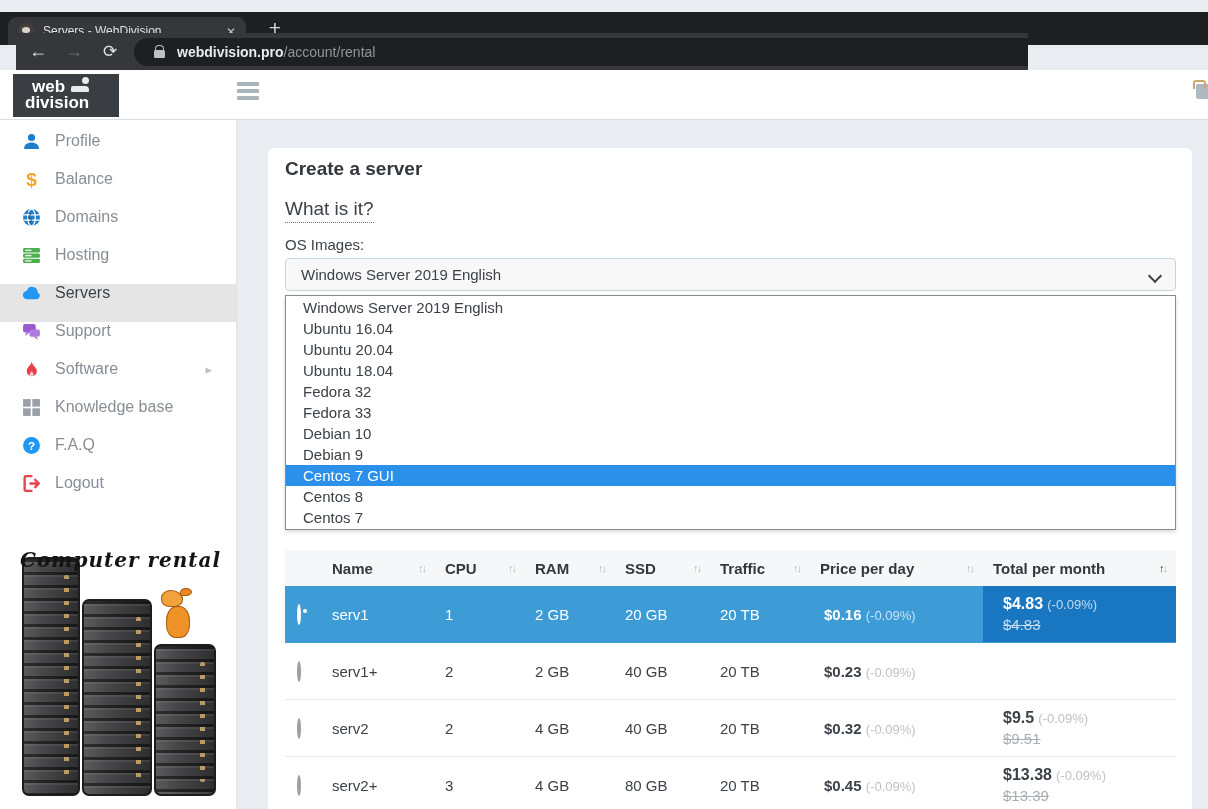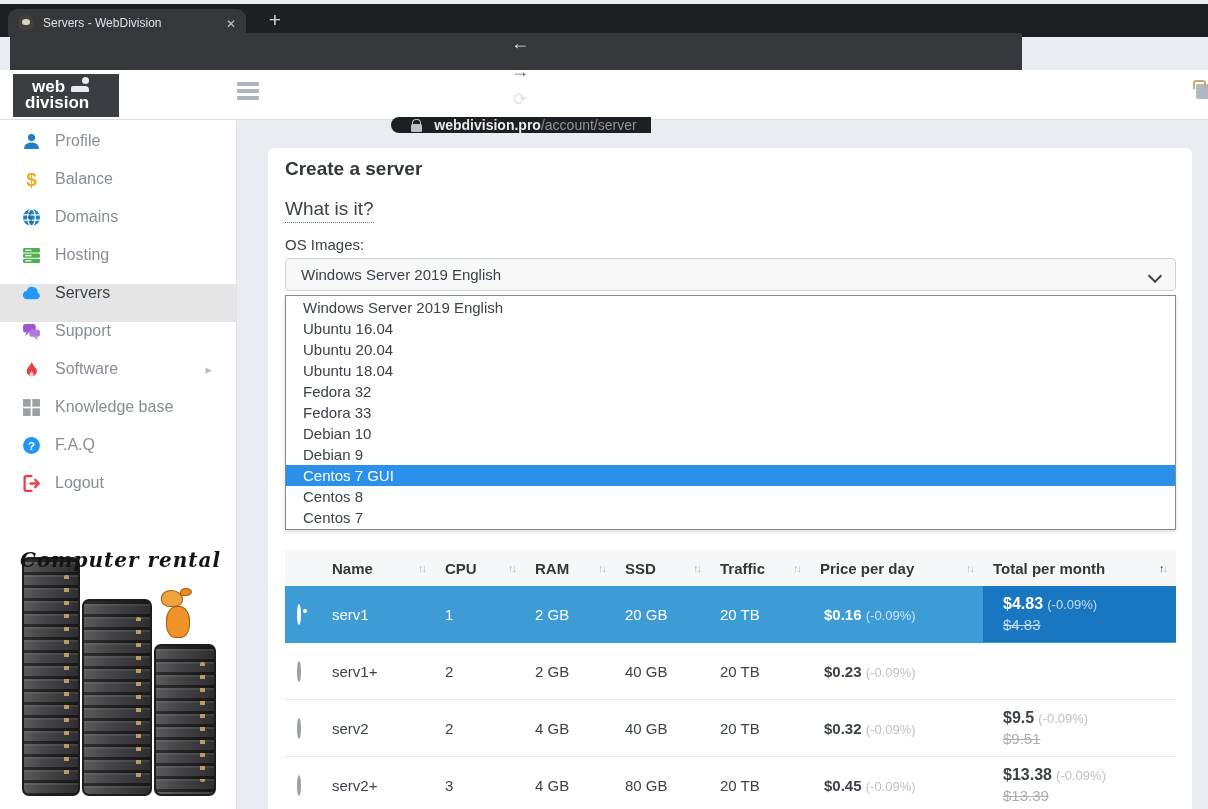--- a/index.html
+++ b/index.html
@@ -7,7 +7,7 @@
               font-family:"Liberation Sans", sans-serif; position:relative; }
 
   
-  .tabbar { position:absolute; top:4px; left:0; width:1208px; height:33px; background:#1e1f21; z-index:40; }
+  .tabbar { position:absolute; top:12px; left:0; width:1208px; height:33px; background:#1e1f21; z-index:40; }
   .tab { position:absolute; left:8px; top:5px; width:238px; height:28px; background:#35373b;
          border-radius:9px 9px 0 0; display:flex; align-items:center; padding:0 10px; }
   .favicon { width:16px; height:16px; border-radius:50%; background:#453f3a; position:relative; flex:0 0 16px; }

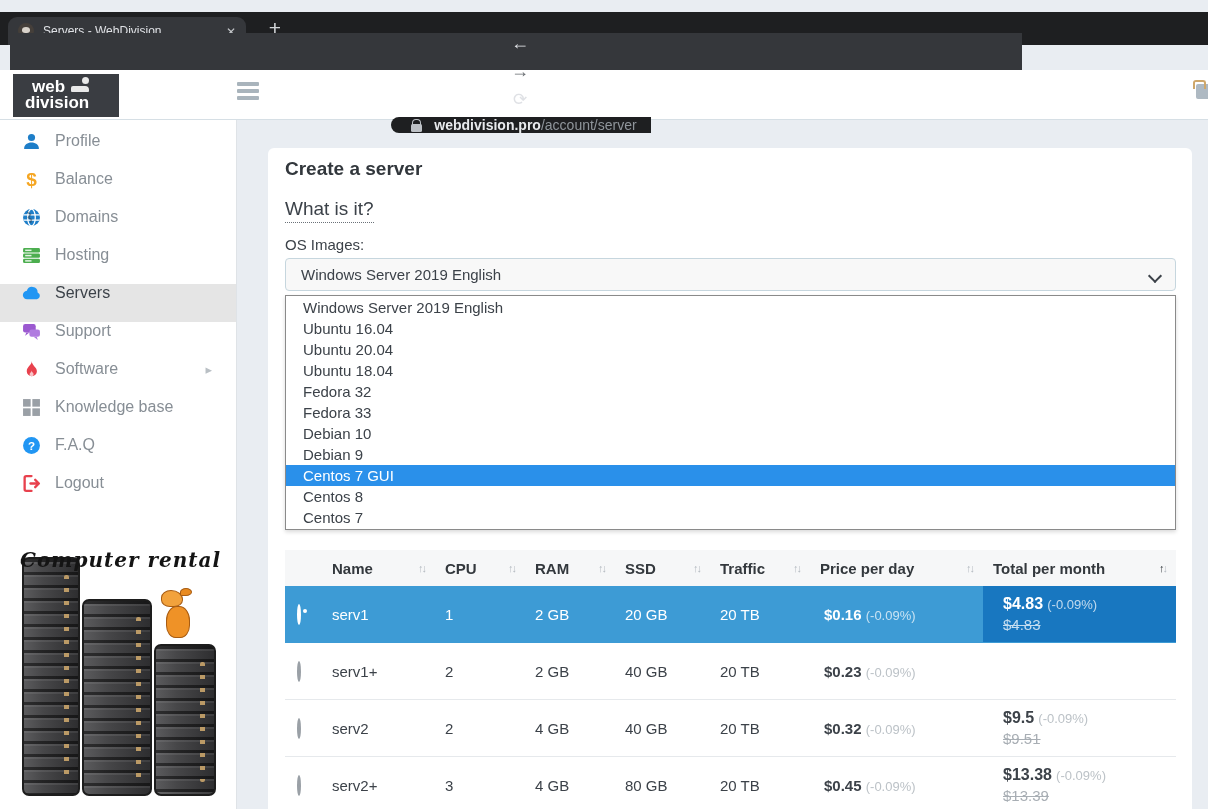--- a/index.html
+++ b/index.html
@@ -18,8 +18,8 @@
   .newtab { position:absolute; left:262px; top:3px; width:26px; height:26px; text-align:center; }
   .i-plus::before { content:"+"; color:#d2d5d8; font-size:21px; line-height:26px; }
 
-  .toolbar { position:absolute; top:33px; left:10px; width:1012px; height:37px; background:#35373b;
-             display:flex; align-items:center; z-index:40;flex-direction:column; }
+  .toolbar { position:absolute; top:33px; left:16px; width:1012px; height:37px; background:#35373b;
+             display:flex; align-items:center; z-index:40; }
   .navbtn { width:28px; text-align:center; flex:0 0 28px; margin-left:8px; }
   .i-back::before { content:"←"; color:#dfe1e5; font-size:18px; }
   .i-fwd::before  { content:"→"; color:#696d72; font-size:18px; }

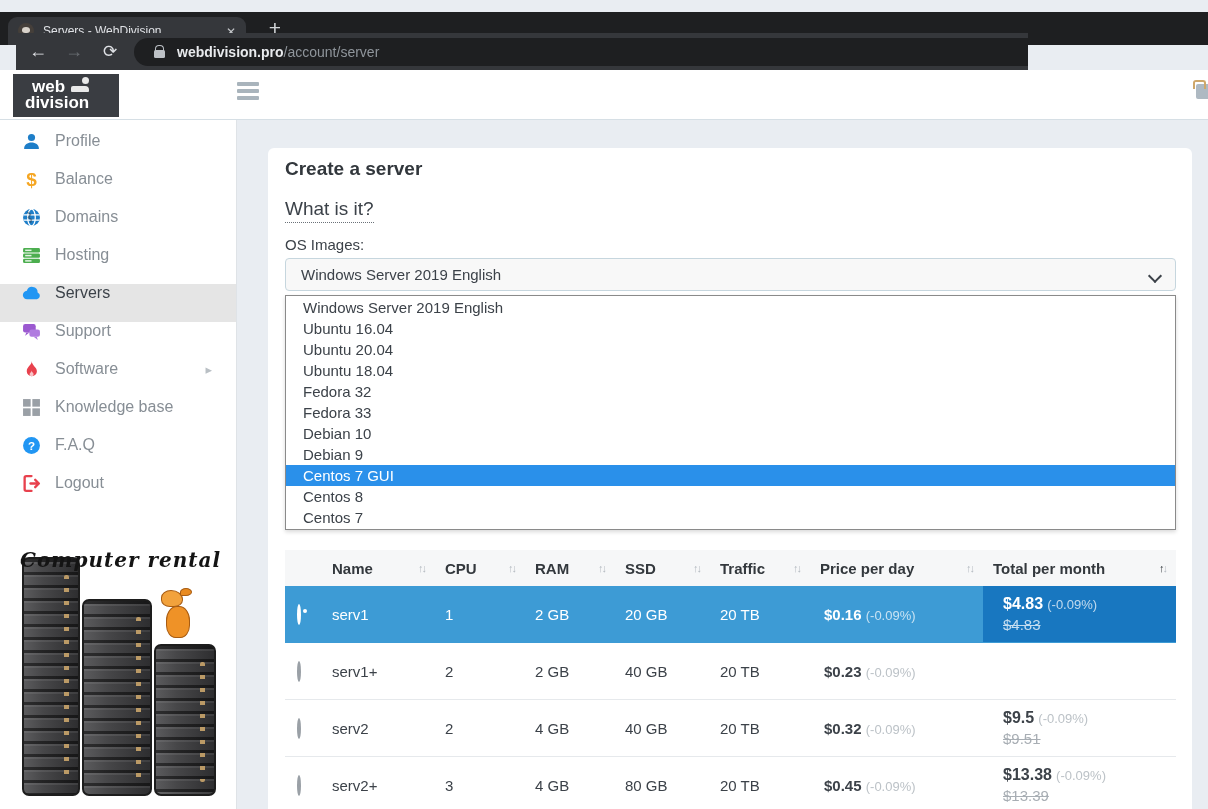--- a/index.html
+++ b/index.html
@@ -159,7 +159,7 @@
   <div class="urlbar">
     <span class="lock"></span>
     <span class="url-host">webdivision.pro</span>
-    <span class="url-path">/account/server</span>
+    <span class="url-path">/account/rental</span>
   </div>
 </div>
 

